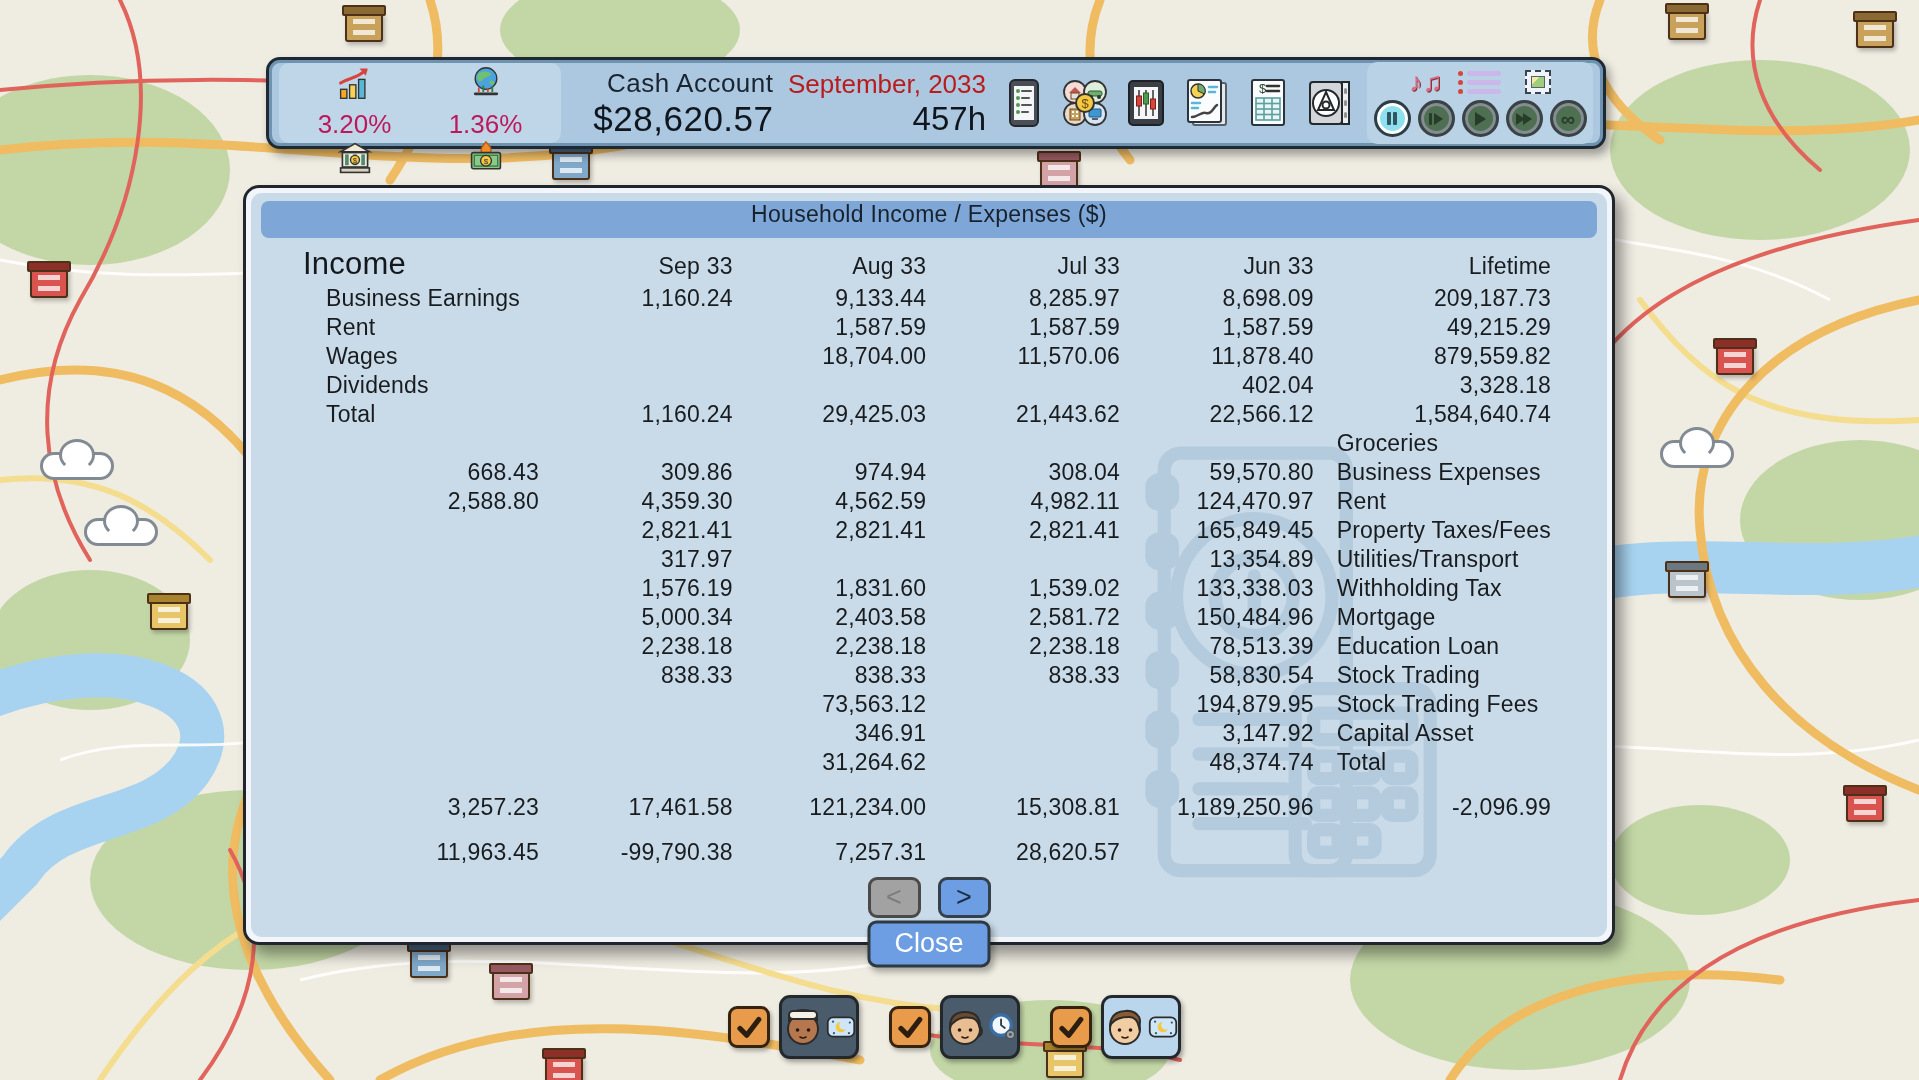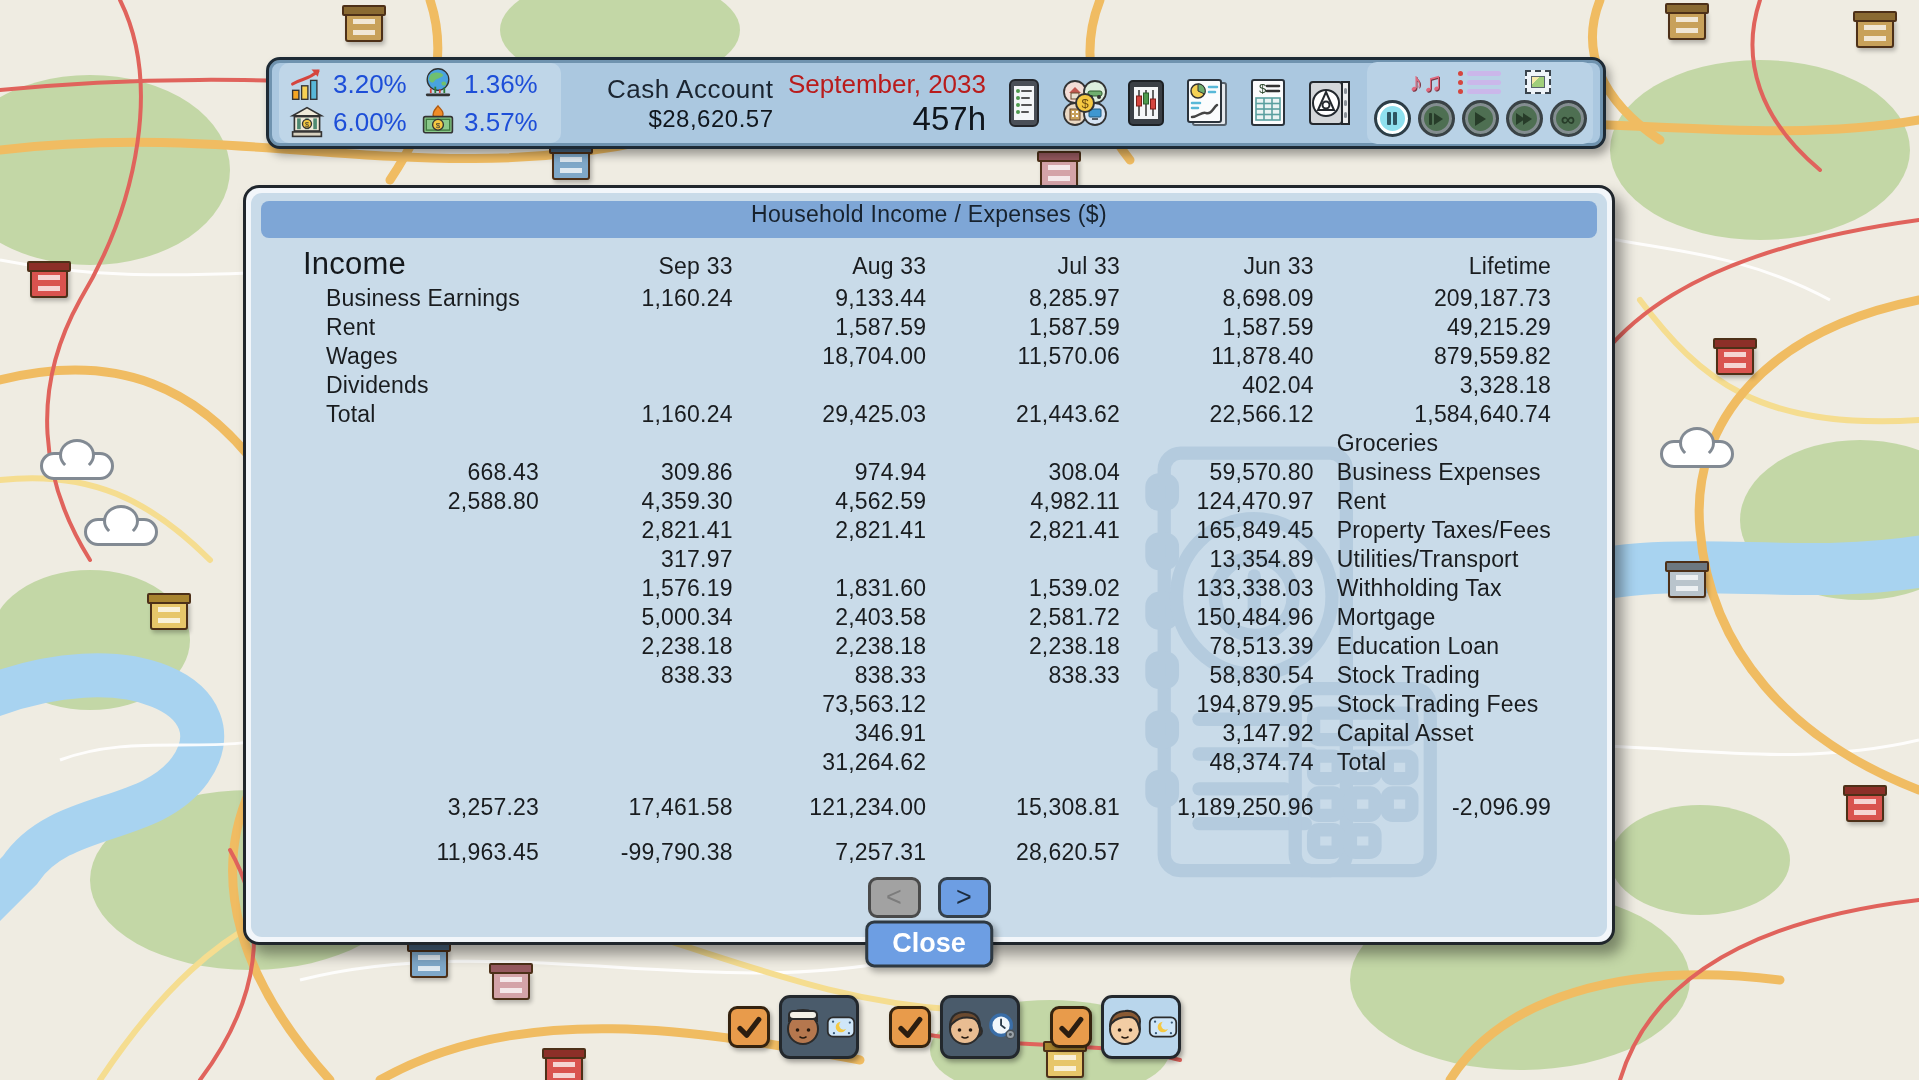--- a/index.html
+++ b/index.html
@@ -26,7 +26,7 @@
             display:flex; align-items:center; gap:10px; padding:4px 10px; }
   .stats-panel { width:282px; height:80px; background:#bfd6e8; border-radius:10px;
             display:grid; grid-template-columns:1fr 1fr; align-items:center; padding:2px 10px; }
-  .stat { display:flex; align-items:center; gap:8px; font-size:26px; color:#1d4ed8; }
+  .stat { display:flex; align-items:center; gap:8px; font-size:26px; color:#be185d;flex-direction:column; }
   .cash-block, .date-block { flex:1; display:flex; flex-direction:column; align-items:flex-end; justify-content:center; }
   .bar-label { font-size:26px; color:#1b2531; letter-spacing:.5px; }
   .bar-value { font-size:24px; color:#10161d; letter-spacing:.5px; }

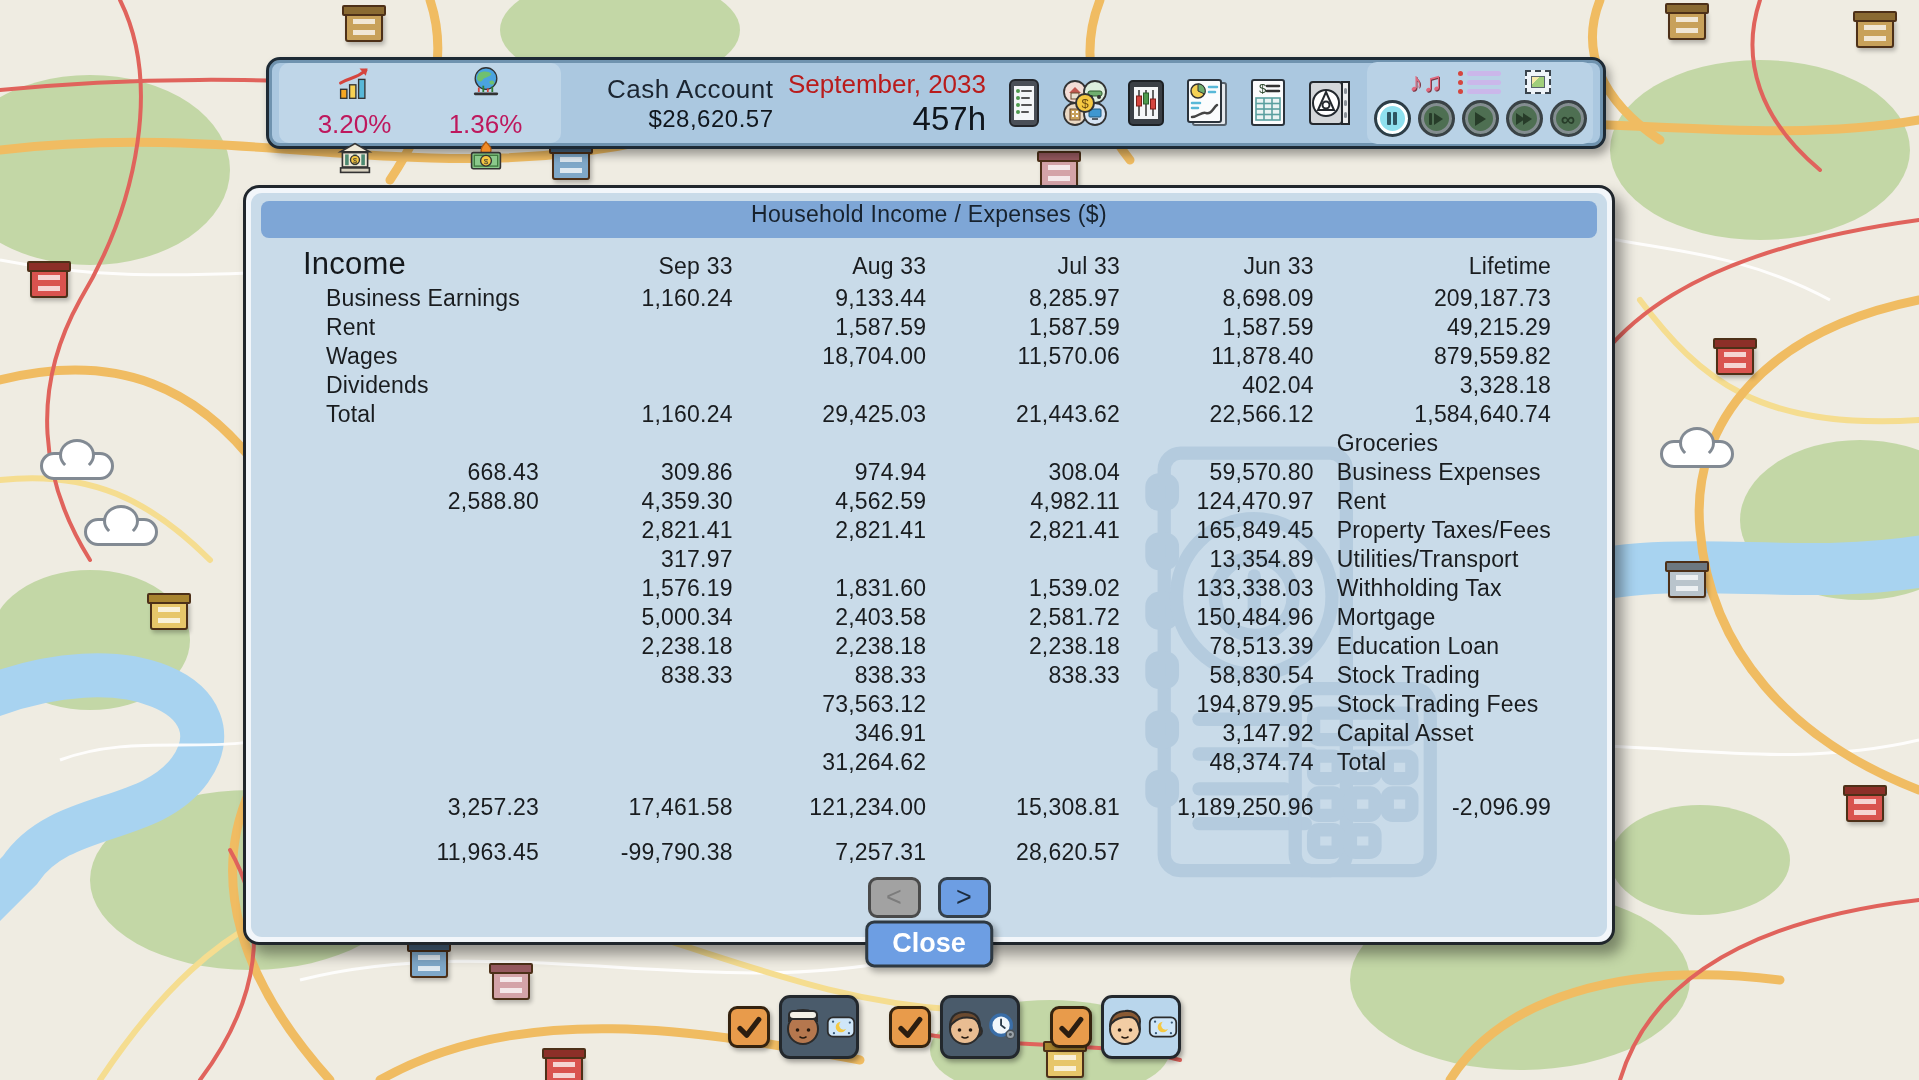--- a/index.html
+++ b/index.html
@@ -29,7 +29,7 @@
   .stat { display:flex; align-items:center; gap:8px; font-size:26px; color:#be185d;flex-direction:column; }
   .cash-block, .date-block { flex:1; display:flex; flex-direction:column; align-items:flex-end; justify-content:center; }
   .bar-label { font-size:26px; color:#1b2531; letter-spacing:.5px; }
-  .bar-value { font-size:24px; color:#10161d; letter-spacing:.5px; }
+  .bar-value { font-size:35px; color:#10161d; letter-spacing:.5px; }
   .date-value { font-size:26px; color:#b91c1c; }
   .hours-value { font-size:33px; color:#10161d; }
   .menu-icons { display:flex; align-items:center; gap:13px; padding:0 4px; }

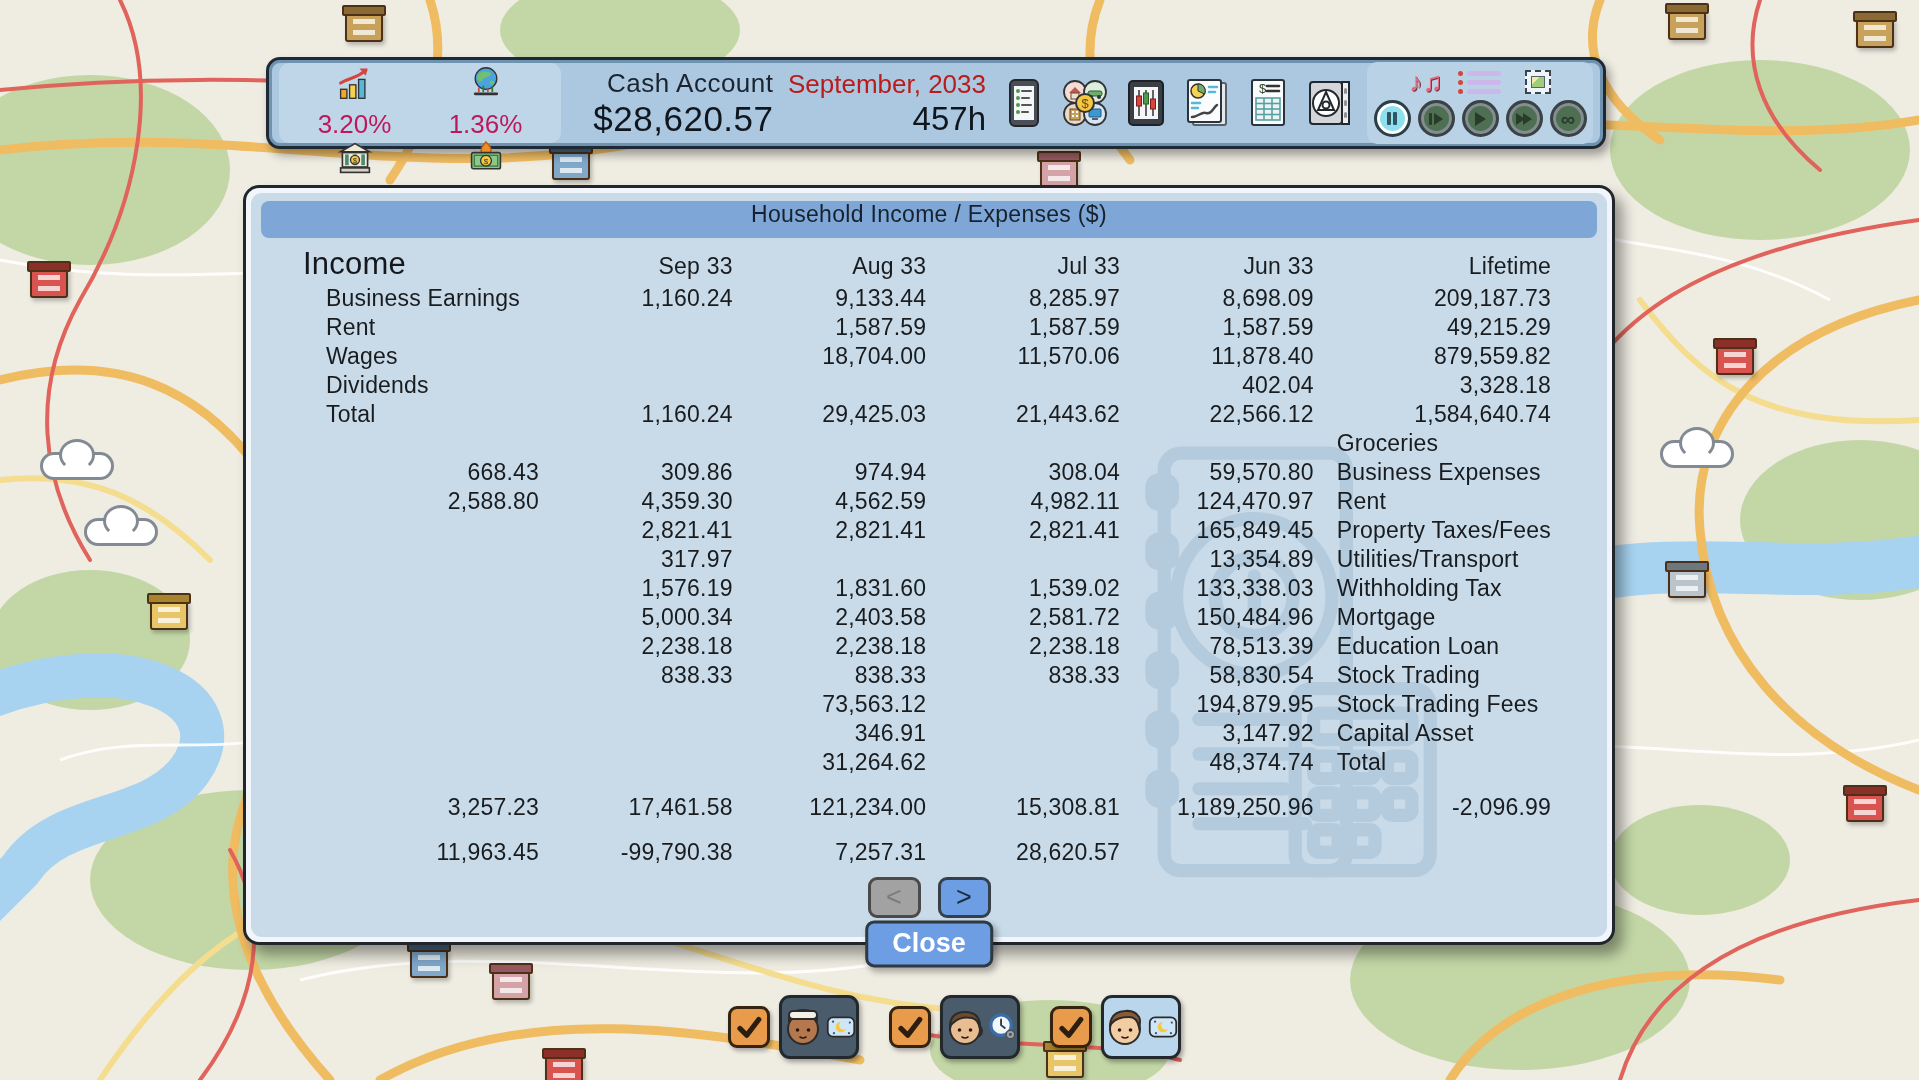--- a/index.html
+++ b/index.html
@@ -78,7 +78,7 @@
   .nav-btn.next { background:#6d9ee3; color:#1c2c3e; }
   .close-btn { position:absolute; left:50%; bottom:0; transform:translate(-50%,54%); z-index:5;
              background:#6d9ee3; border:3px solid #2e3942; border-radius:9px; color:#fff;
-             font-size:27px; padding:5px 24px; cursor:pointer; font-family:inherit; box-shadow:3px 4px 6px rgba(0,0,0,.3);font-weight:bold; }
+             font-size:27px; padding:5px 24px; cursor:pointer; font-family:inherit; box-shadow:3px 4px 6px rgba(0,0,0,.3); }
 
   
   .char-tray { position:absolute; left:728px; top:995px; display:flex; gap:30px; align-items:center; }

